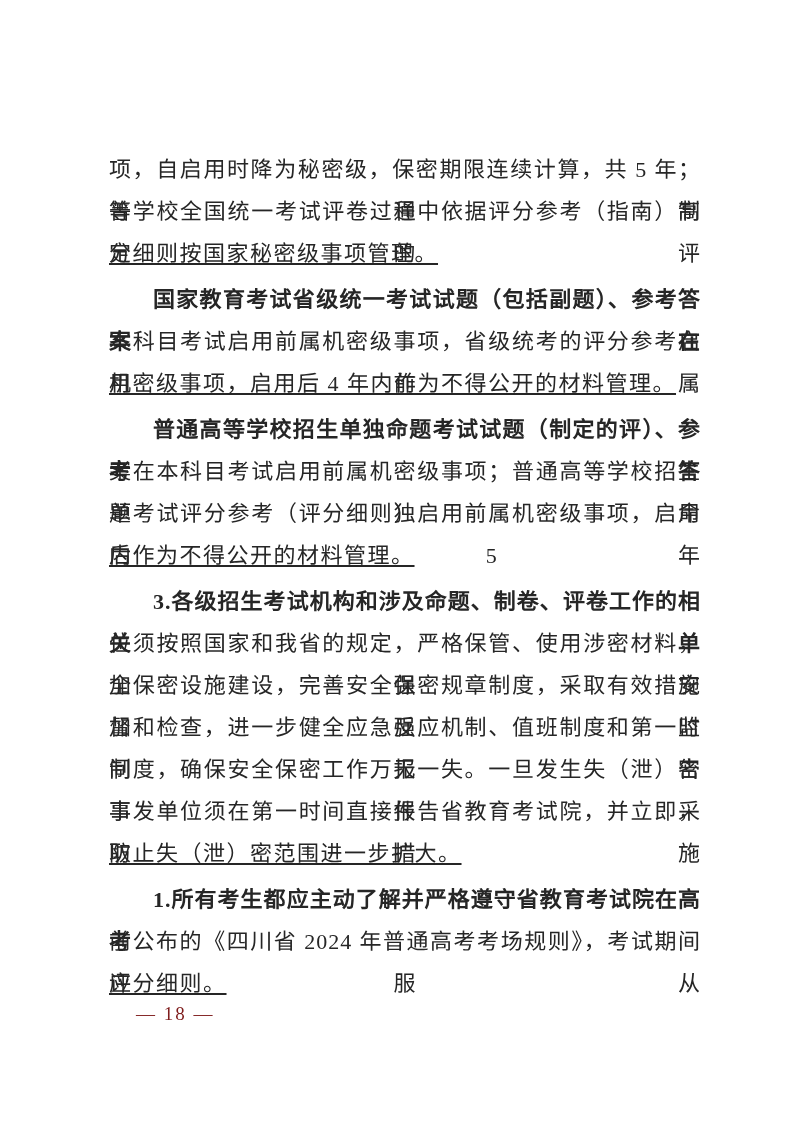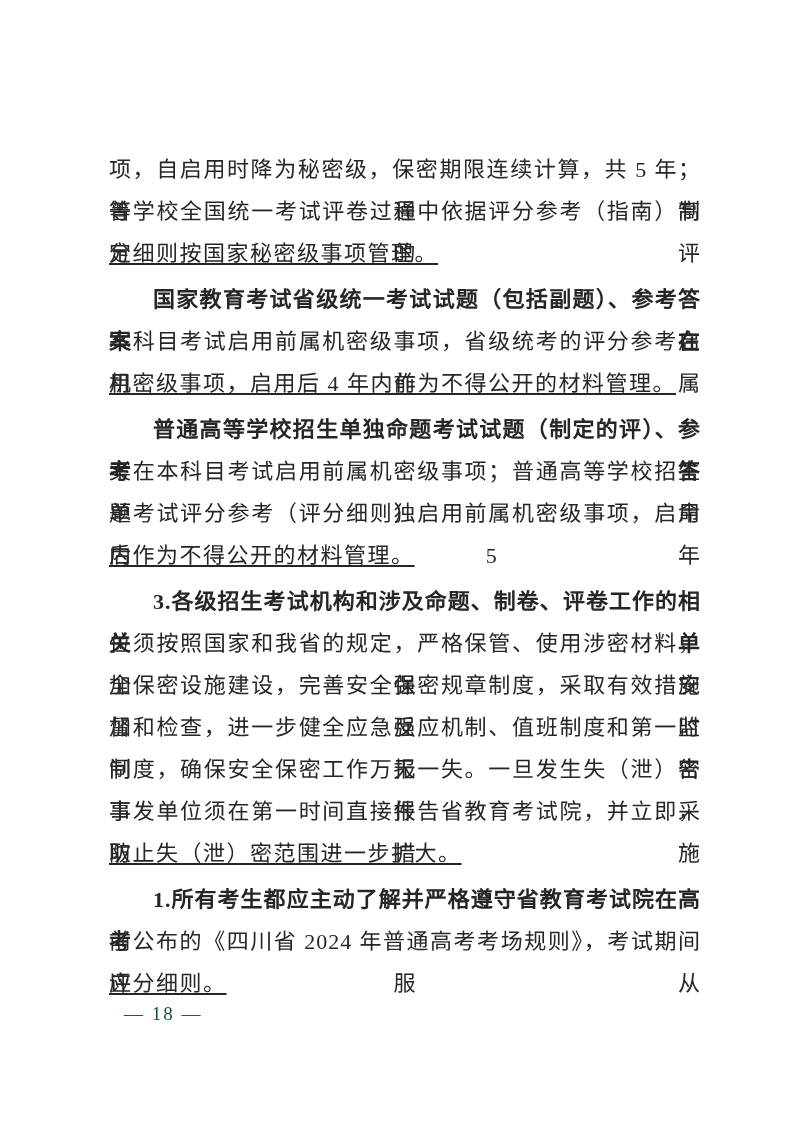--- a/index.html
+++ b/index.html
@@ -47,13 +47,13 @@
   }
   .footer {
     position: absolute;
-    left: 124px;
+    left: 136px;
     top: 1002px;
     height: 24px;
     line-height: 24px;
     font-size: 19px;
     letter-spacing: 2px;
-    color: #14532d;
+    color: #7f1d1d;
   }
 </style>
 </head>

